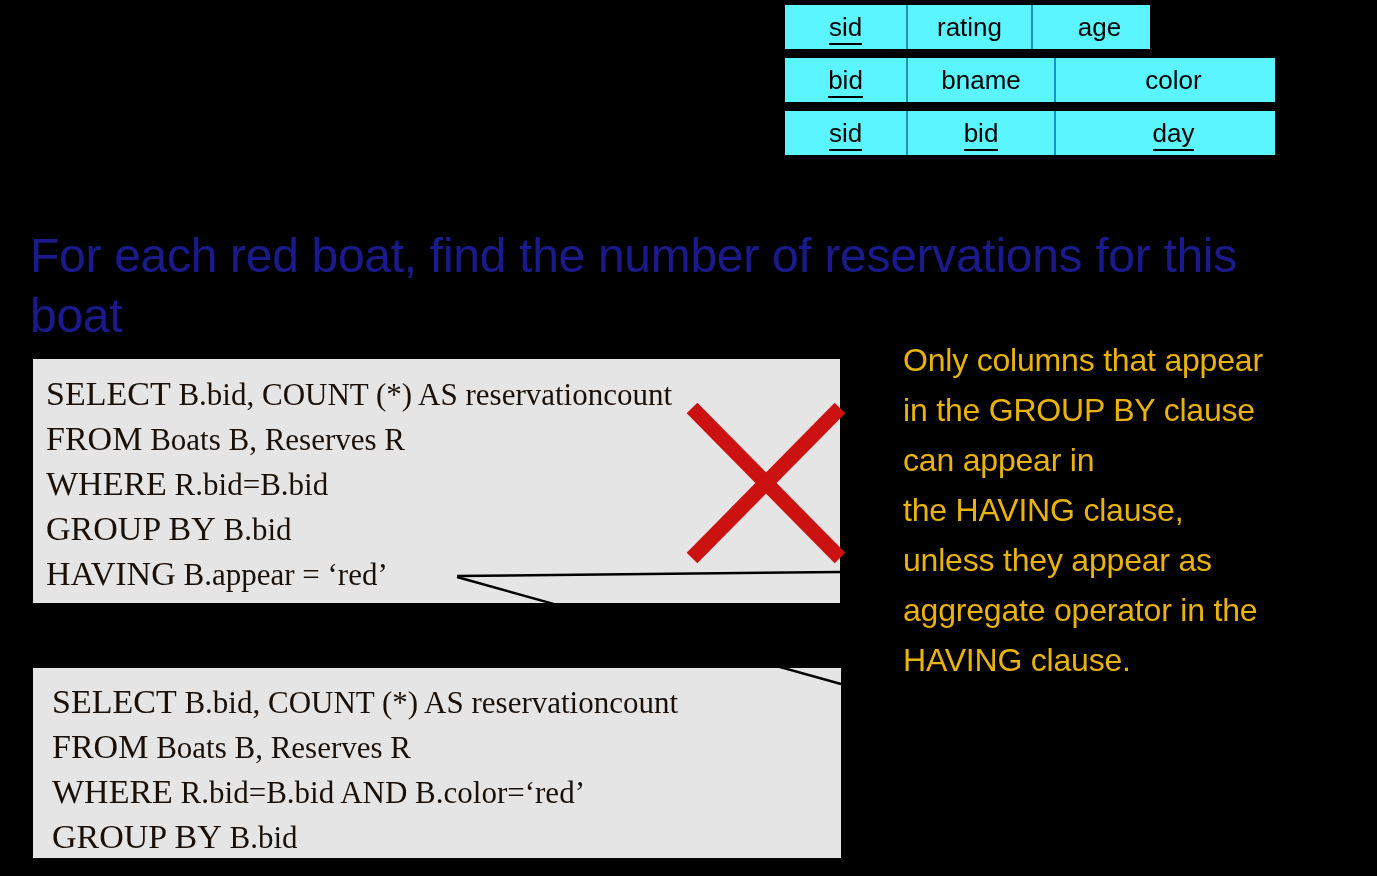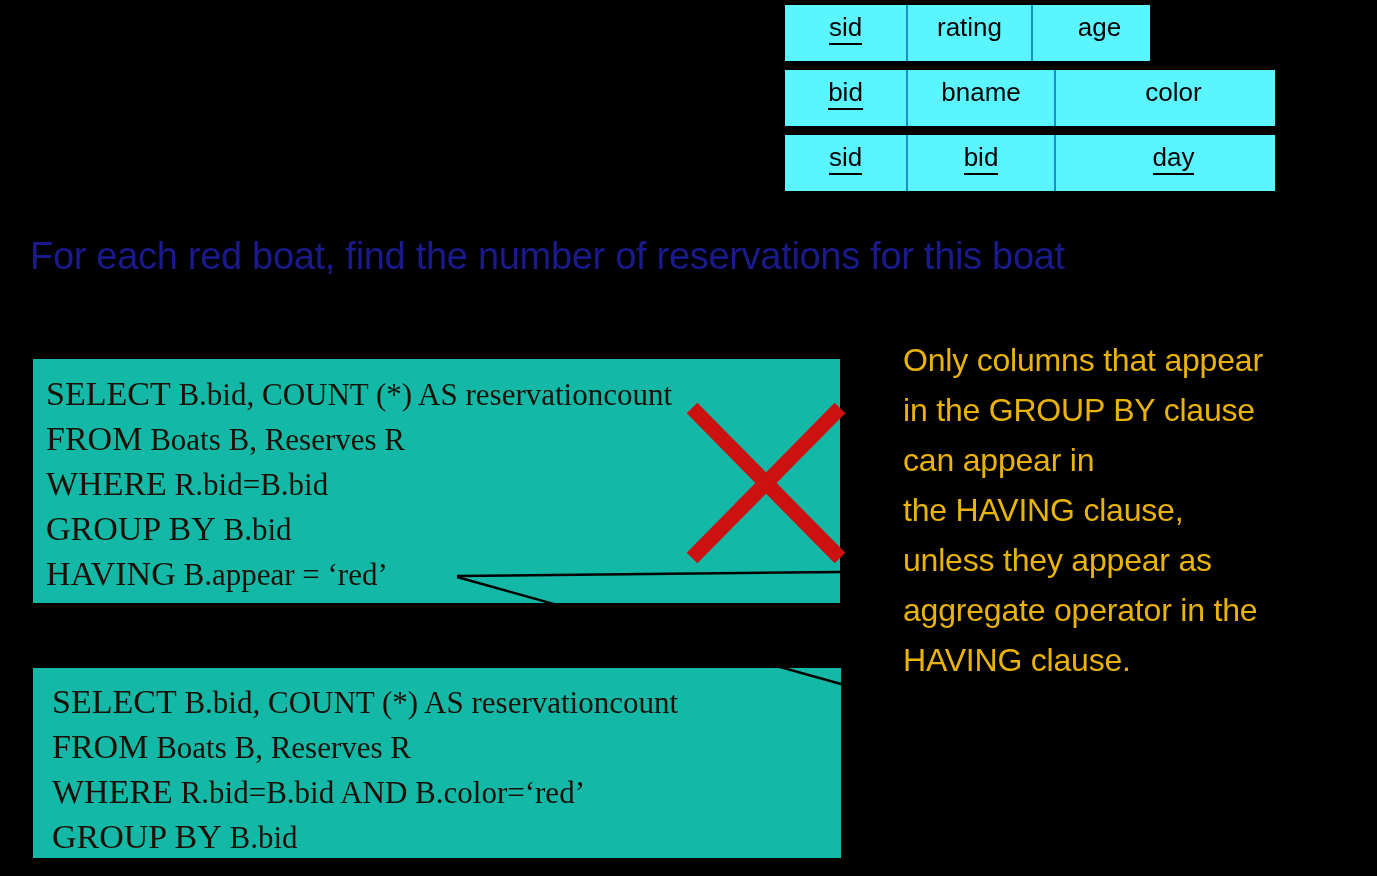--- a/index.html
+++ b/index.html
@@ -36,7 +36,7 @@
     font-family: "Liberation Sans", sans-serif;
     font-size: 26px;
     line-height: 44px;
-    height: 56px;
+    height: 44px;
     text-align: center;
     box-sizing: border-box;
     border-right: 2px solid #1A90C8;

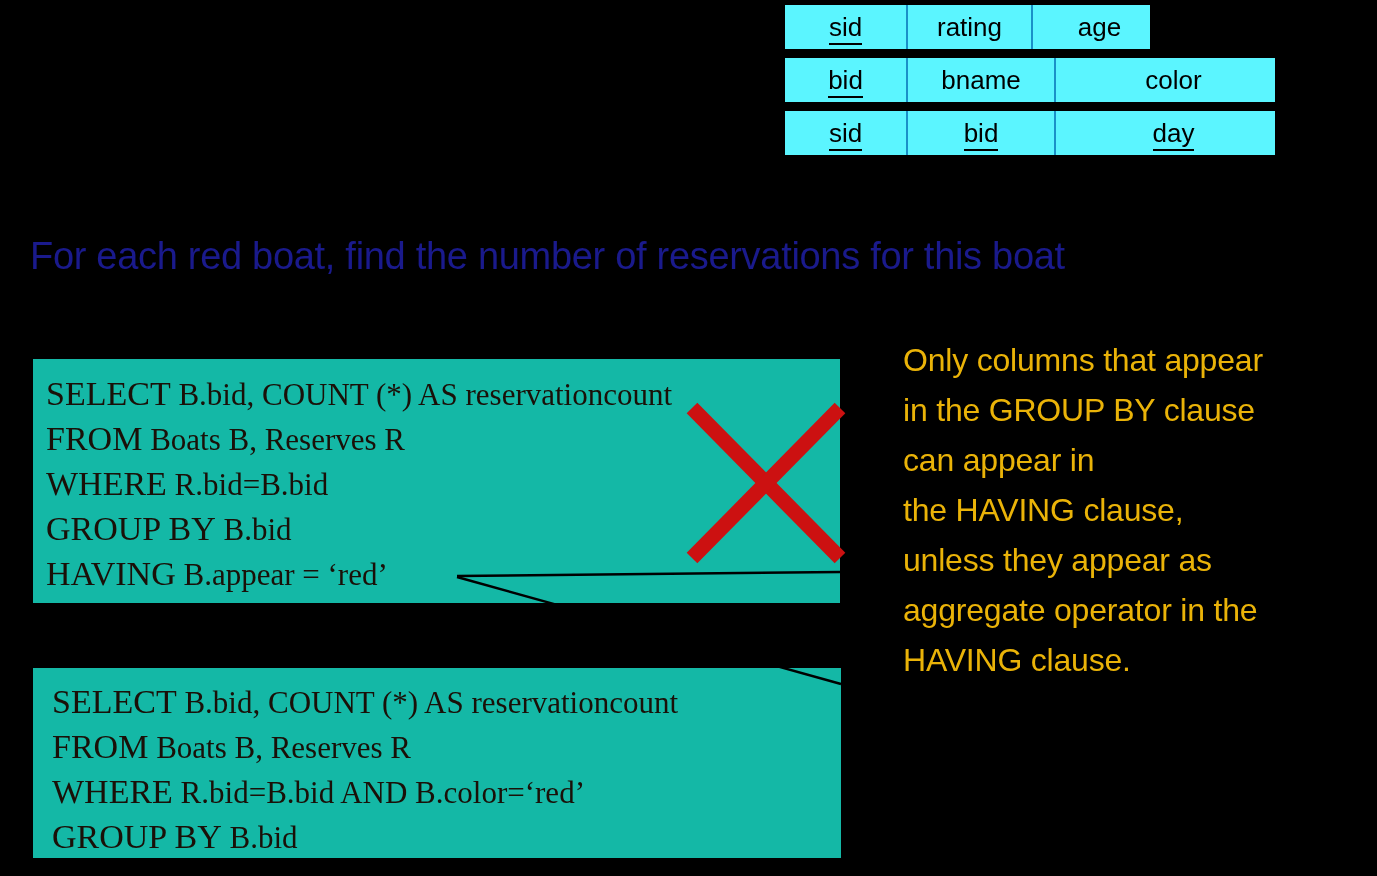--- a/index.html
+++ b/index.html
@@ -57,7 +57,7 @@
     width: 1230px;
     color: #1A1A8C;
     font-family: "Liberation Sans", sans-serif;
-    font-size: 38px;
+    font-size: 48px;
     line-height: 60px;
     font-weight: 400;
     letter-spacing: -0.3px;

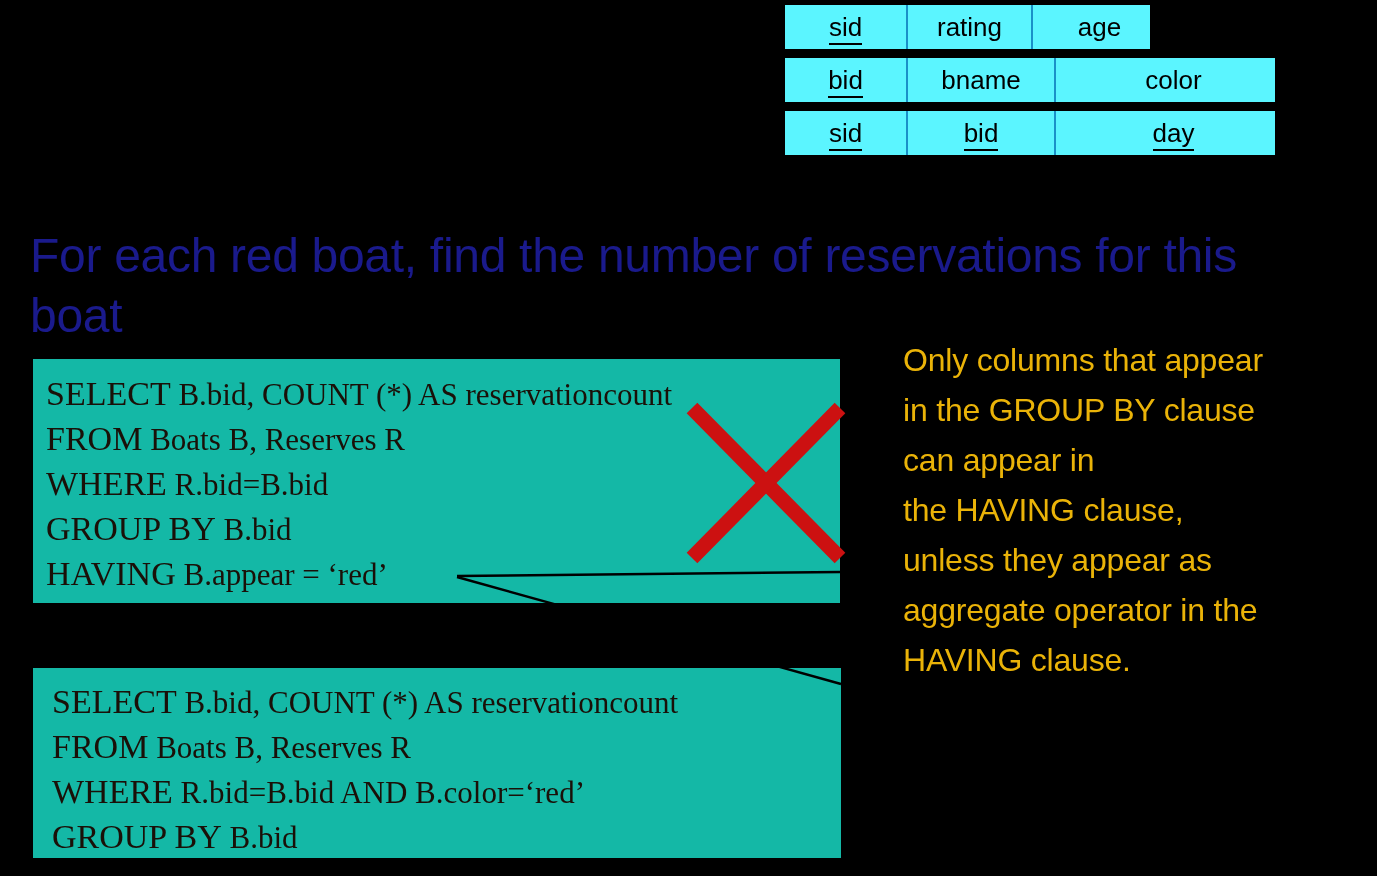--- a/index.html
+++ b/index.html
@@ -66,7 +66,7 @@
   
   .sql-box {
     position: absolute;
-    background: #14b8a6;
+    background: #e5e5e5;
     box-sizing: border-box;
     color: #1A1008;
     font-family: "Liberation Serif", serif;

